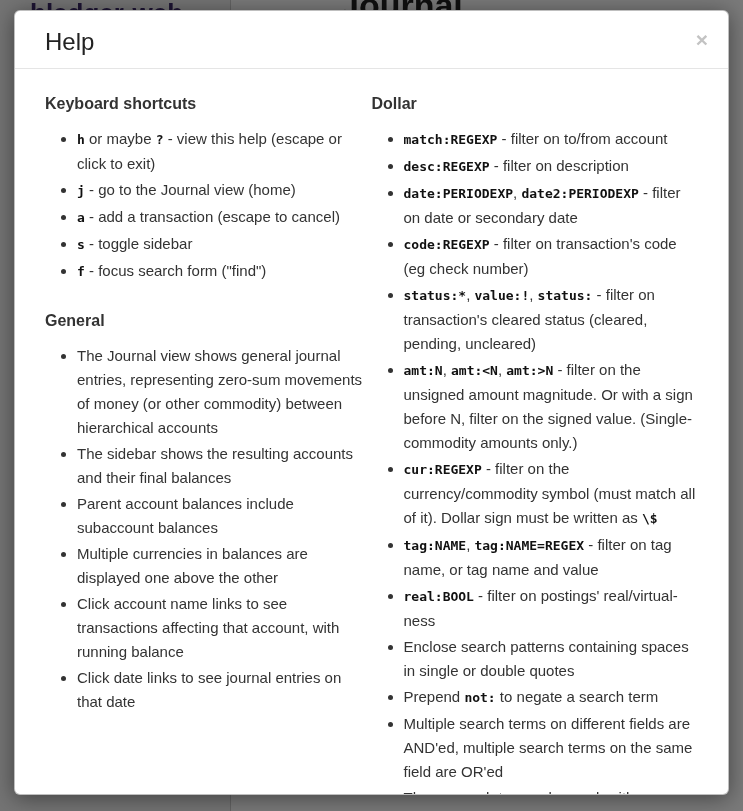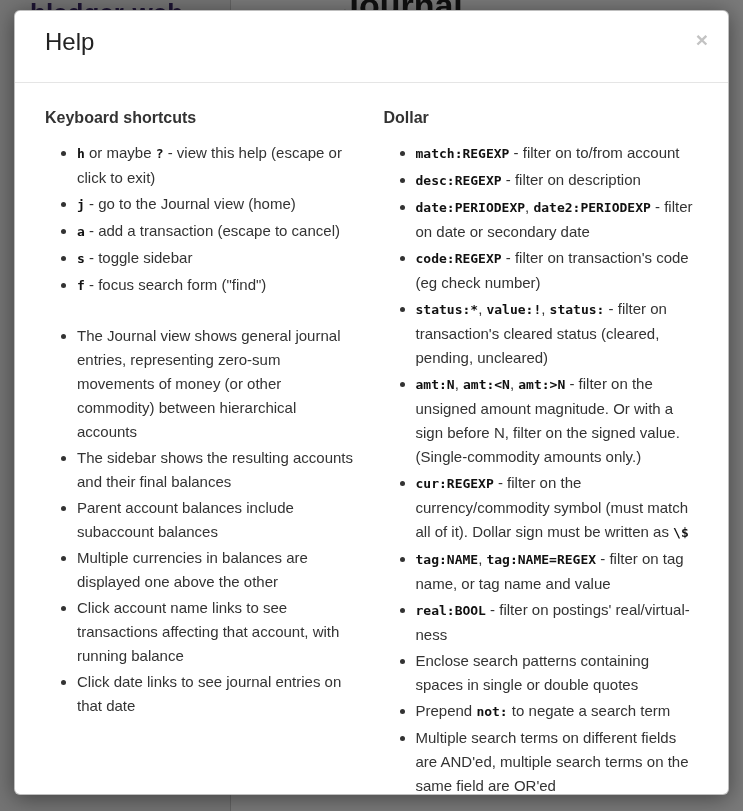--- a/index.html
+++ b/index.html
@@ -46,7 +46,7 @@
     overflow:hidden;
   }
   .modal-header{
-    position:relative;height:72px;padding:16px 30px 0 30px;
+    position:relative;height:58px;padding:16px 30px 0 30px;
     border-bottom:1px solid var(--divider);
   }
   .modal-title{font-size:24px;font-weight:400;color:#222;line-height:30px;margin:0;}

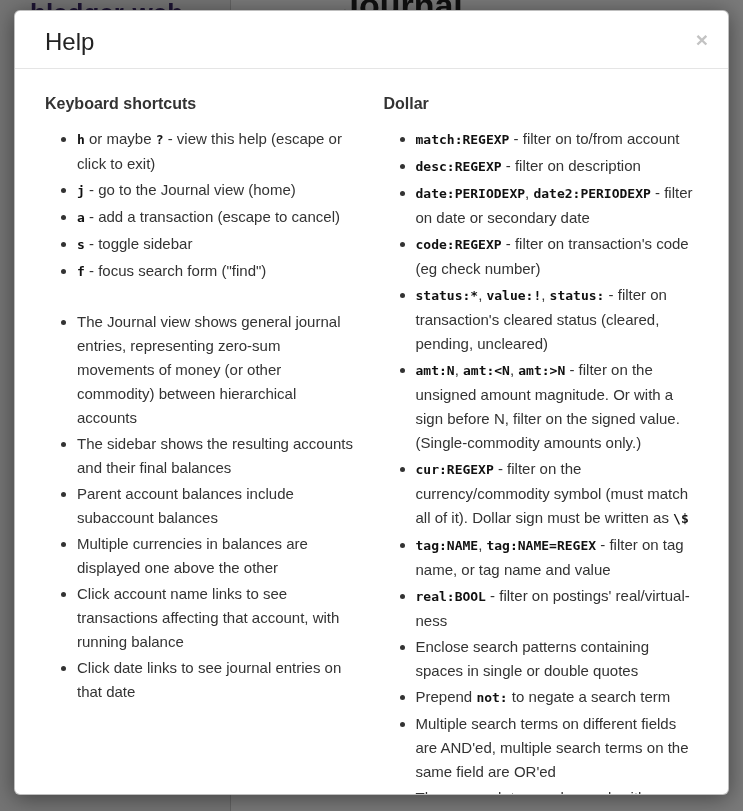--- a/index.html
+++ b/index.html
@@ -58,7 +58,7 @@
 
   .modal-body{
     height:calc(100% - 58px);padding:10px 30px 10px 30px;
-    display:flex;gap:24px;overflow:hidden;
+    display:flex;overflow:hidden;
   }
   .col{width:50%;}
 

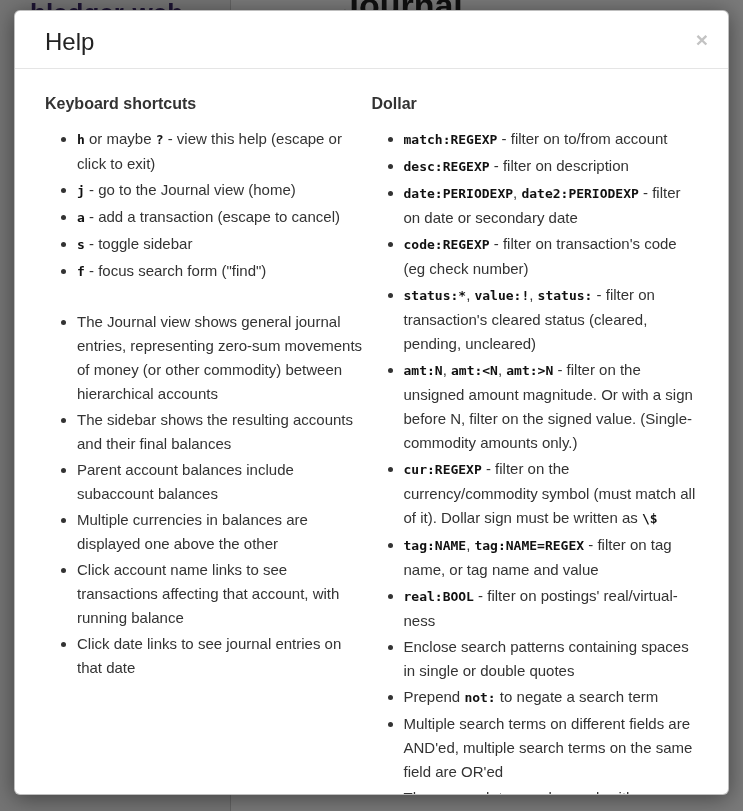--- a/index.html
+++ b/index.html
@@ -104,6 +104,7 @@
           <li><code>s</code><span> - toggle sidebar</span></li>
           <li><code>f</code><span> - focus search form ("find")</span></li>
         </ul>
+        <h4>General</h4>
         <ul>
           <li><span>The Journal view shows general journal entries, representing zero-sum movements of money (or other commodity) between hierarchical accounts</span></li>
           <li><span>The sidebar shows the resulting accounts and their final balances</span></li>

